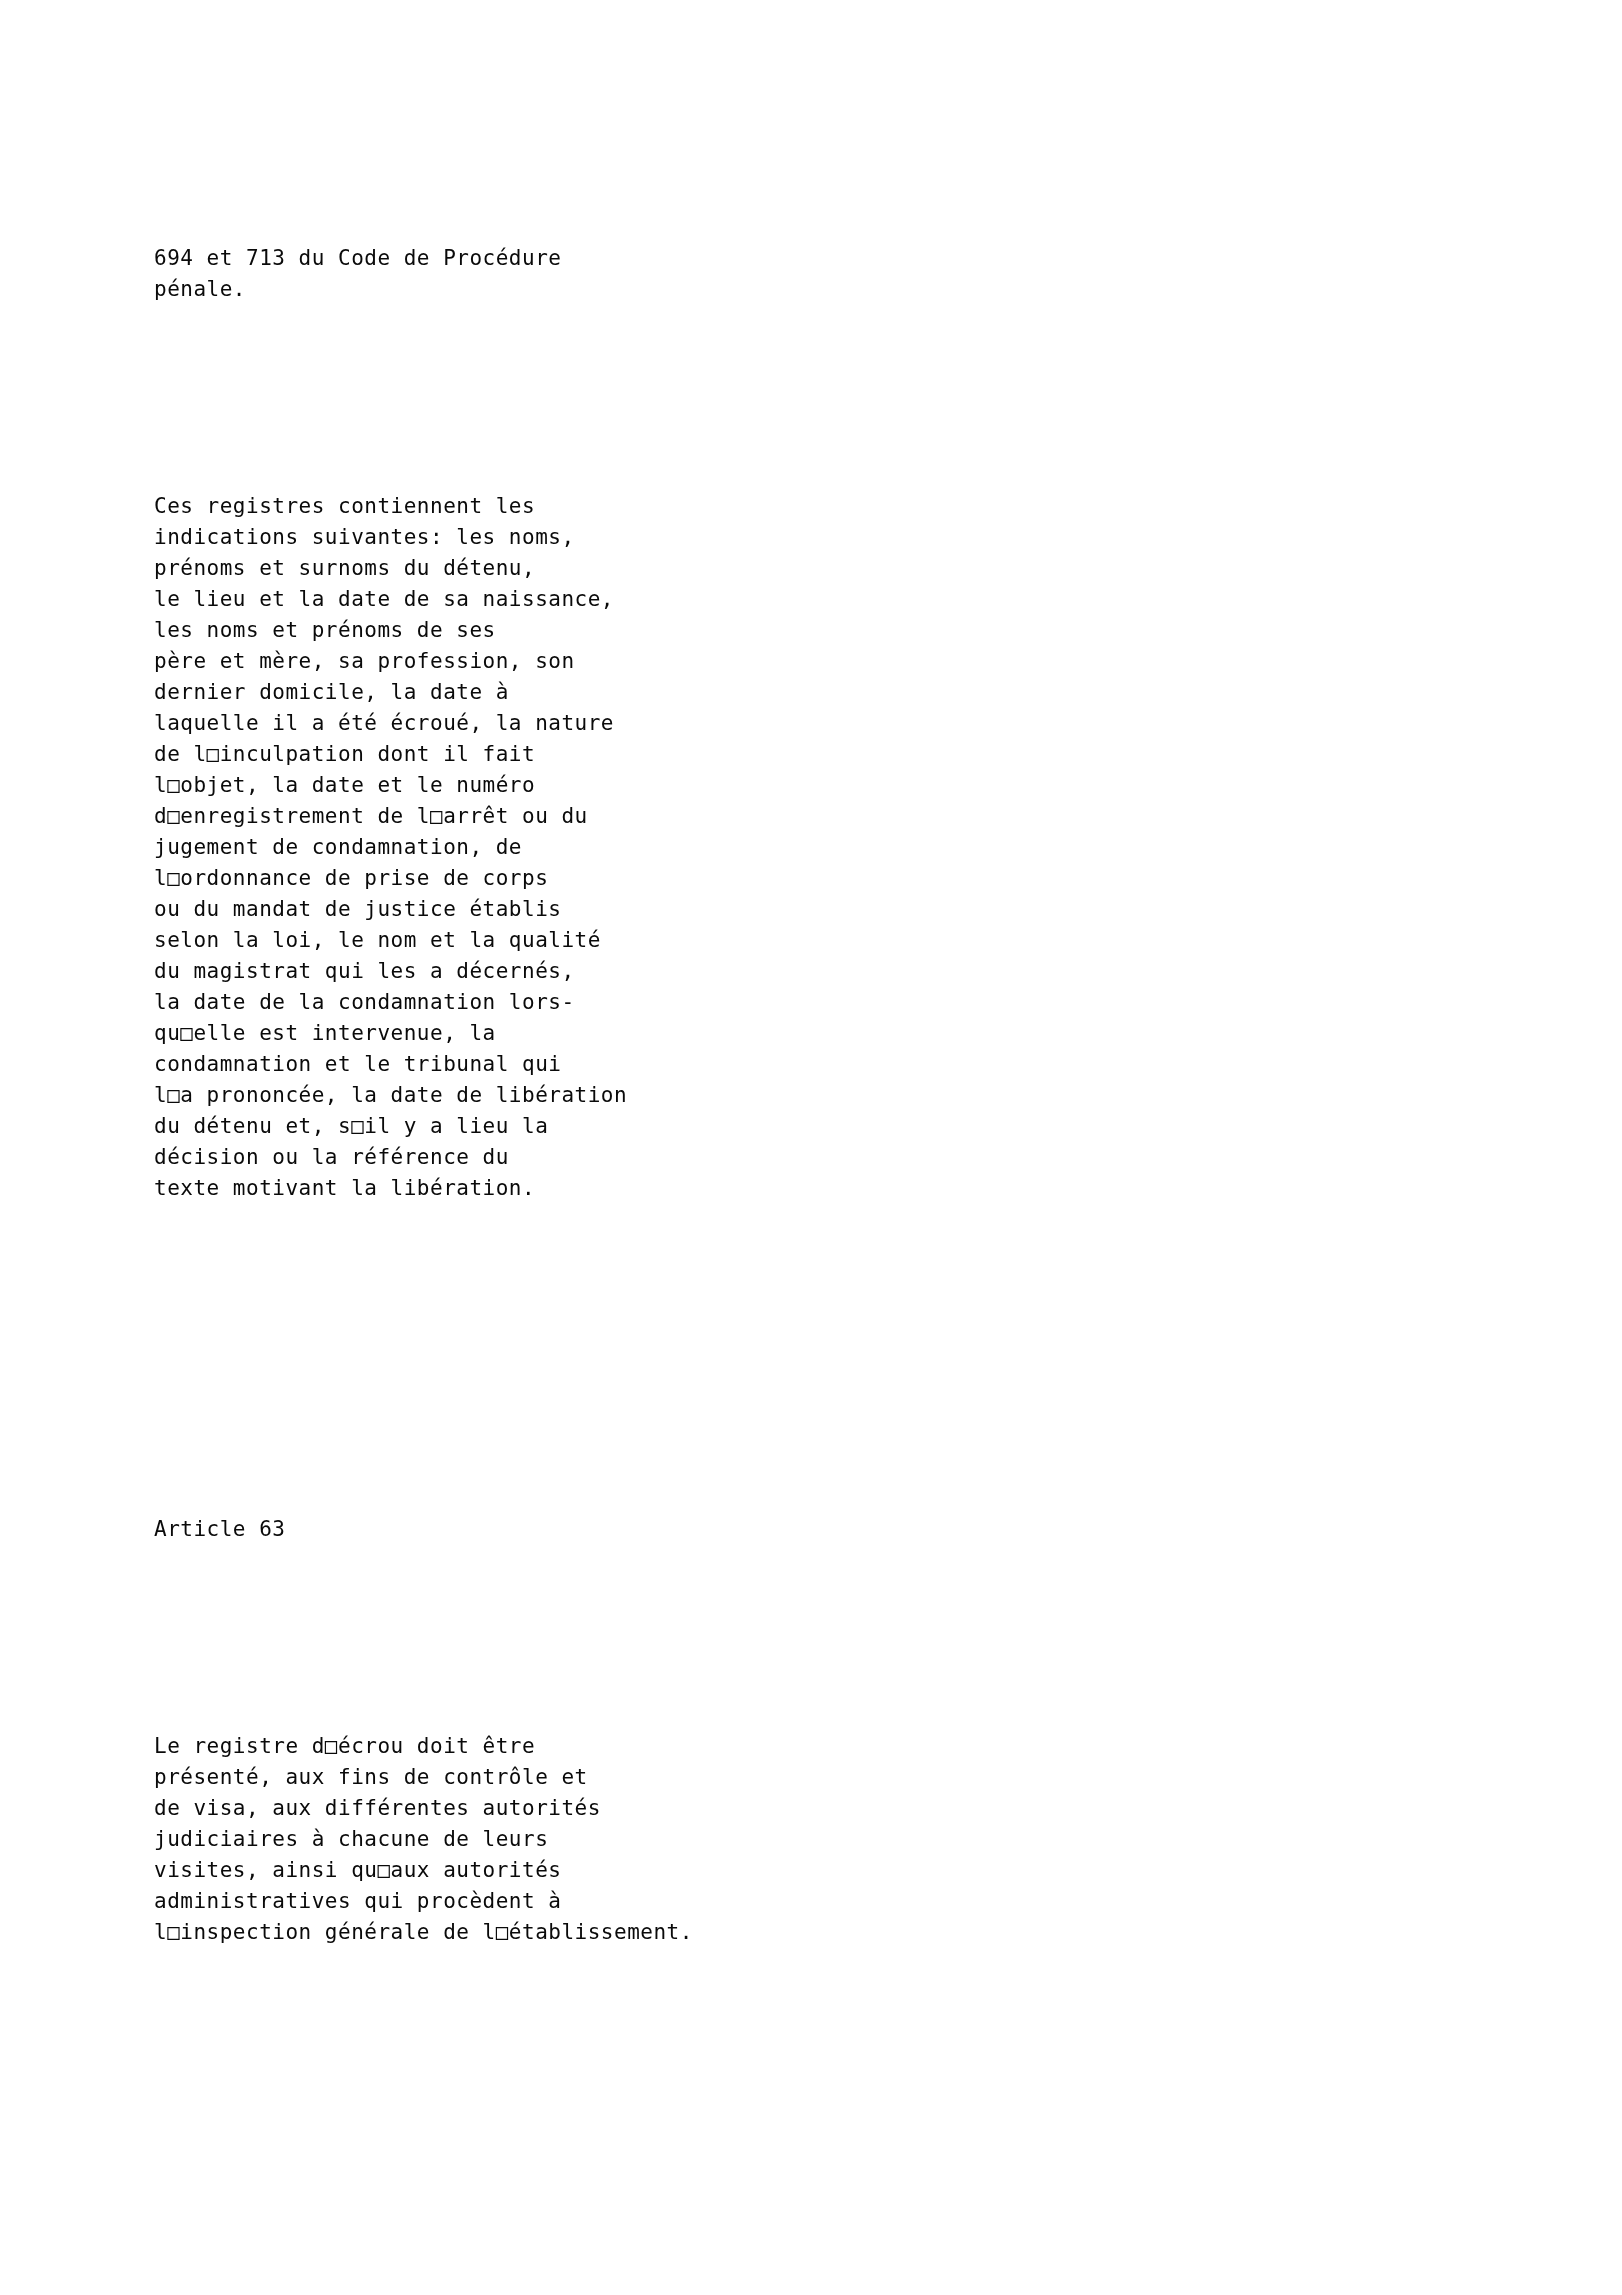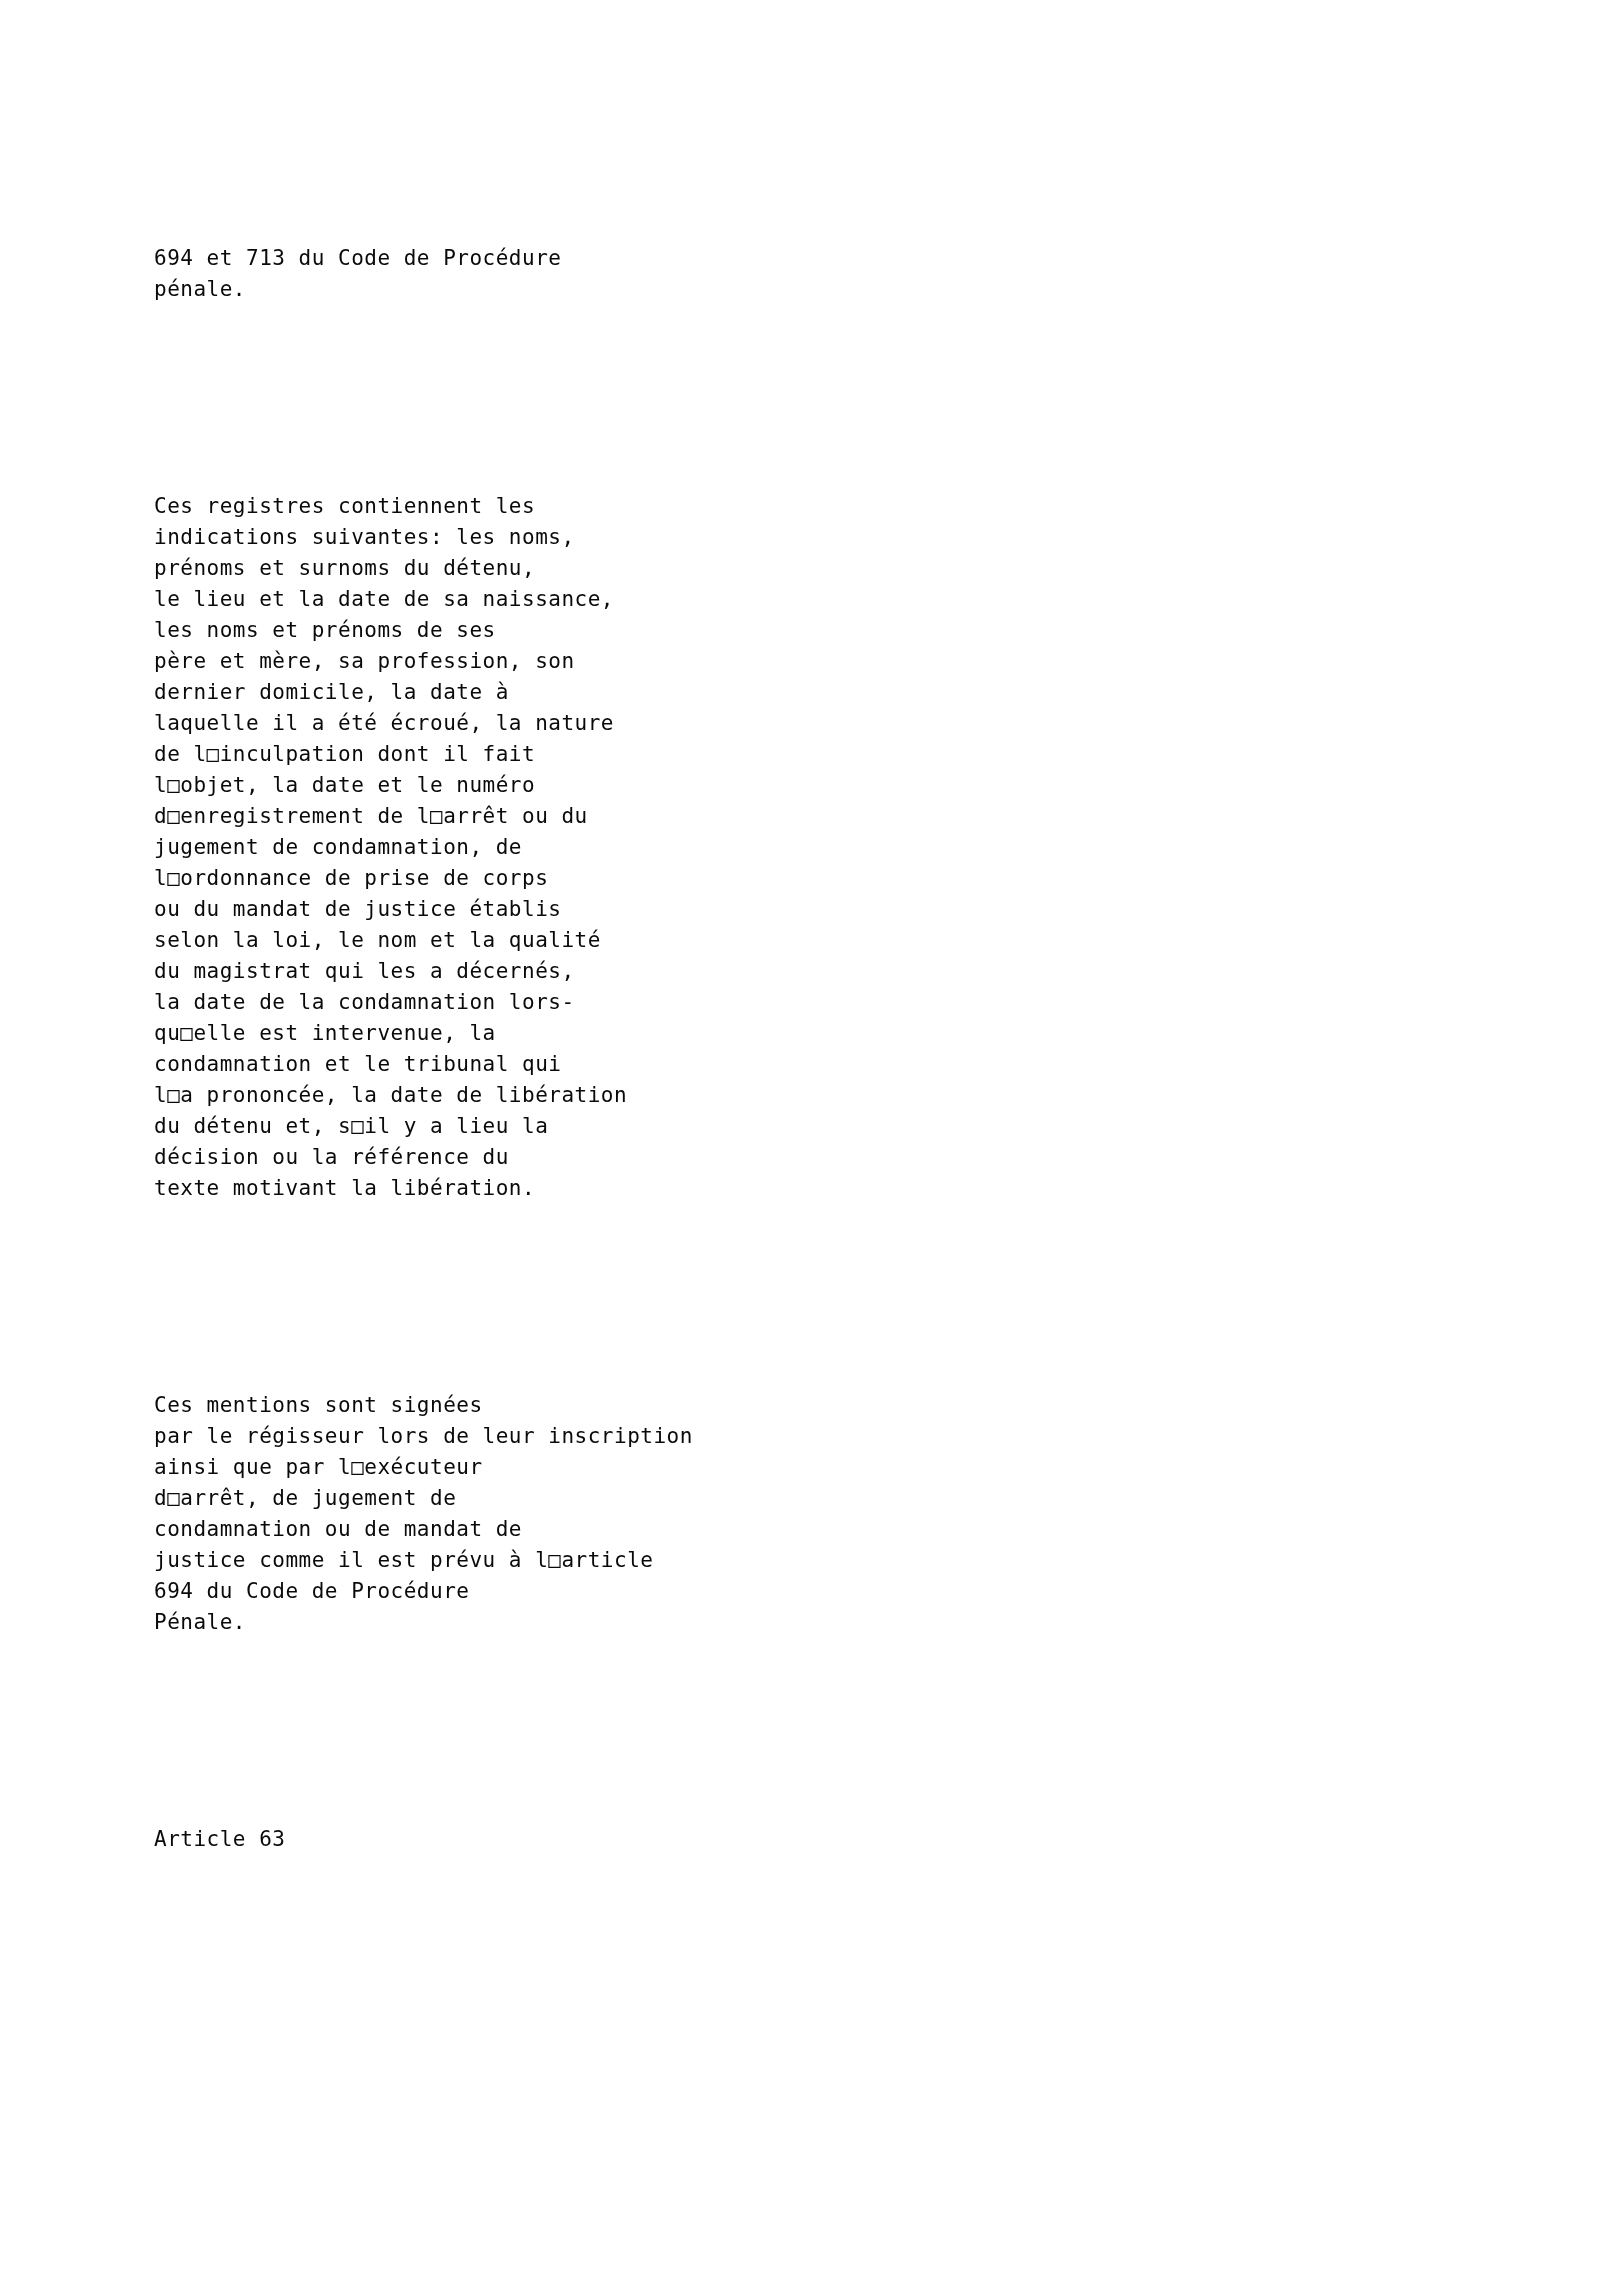--- a/index.html
+++ b/index.html
@@ -72,14 +72,6 @@
 texte motivant la libération.</div>
     <div class="gap-small"></div>
 
-    <div class="block">Ces mentions sont signées
-par le régisseur lors de leur inscription
-ainsi que par l□exécuteur
-d□arrêt, de jugement de
-condamnation ou de mandat de
-justice comme il est prévu à l□article
-694 du Code de Procédure
-Pénale.</div>
     <div class="gap-small"></div>
 
     <div class="heading">Article 63</div>

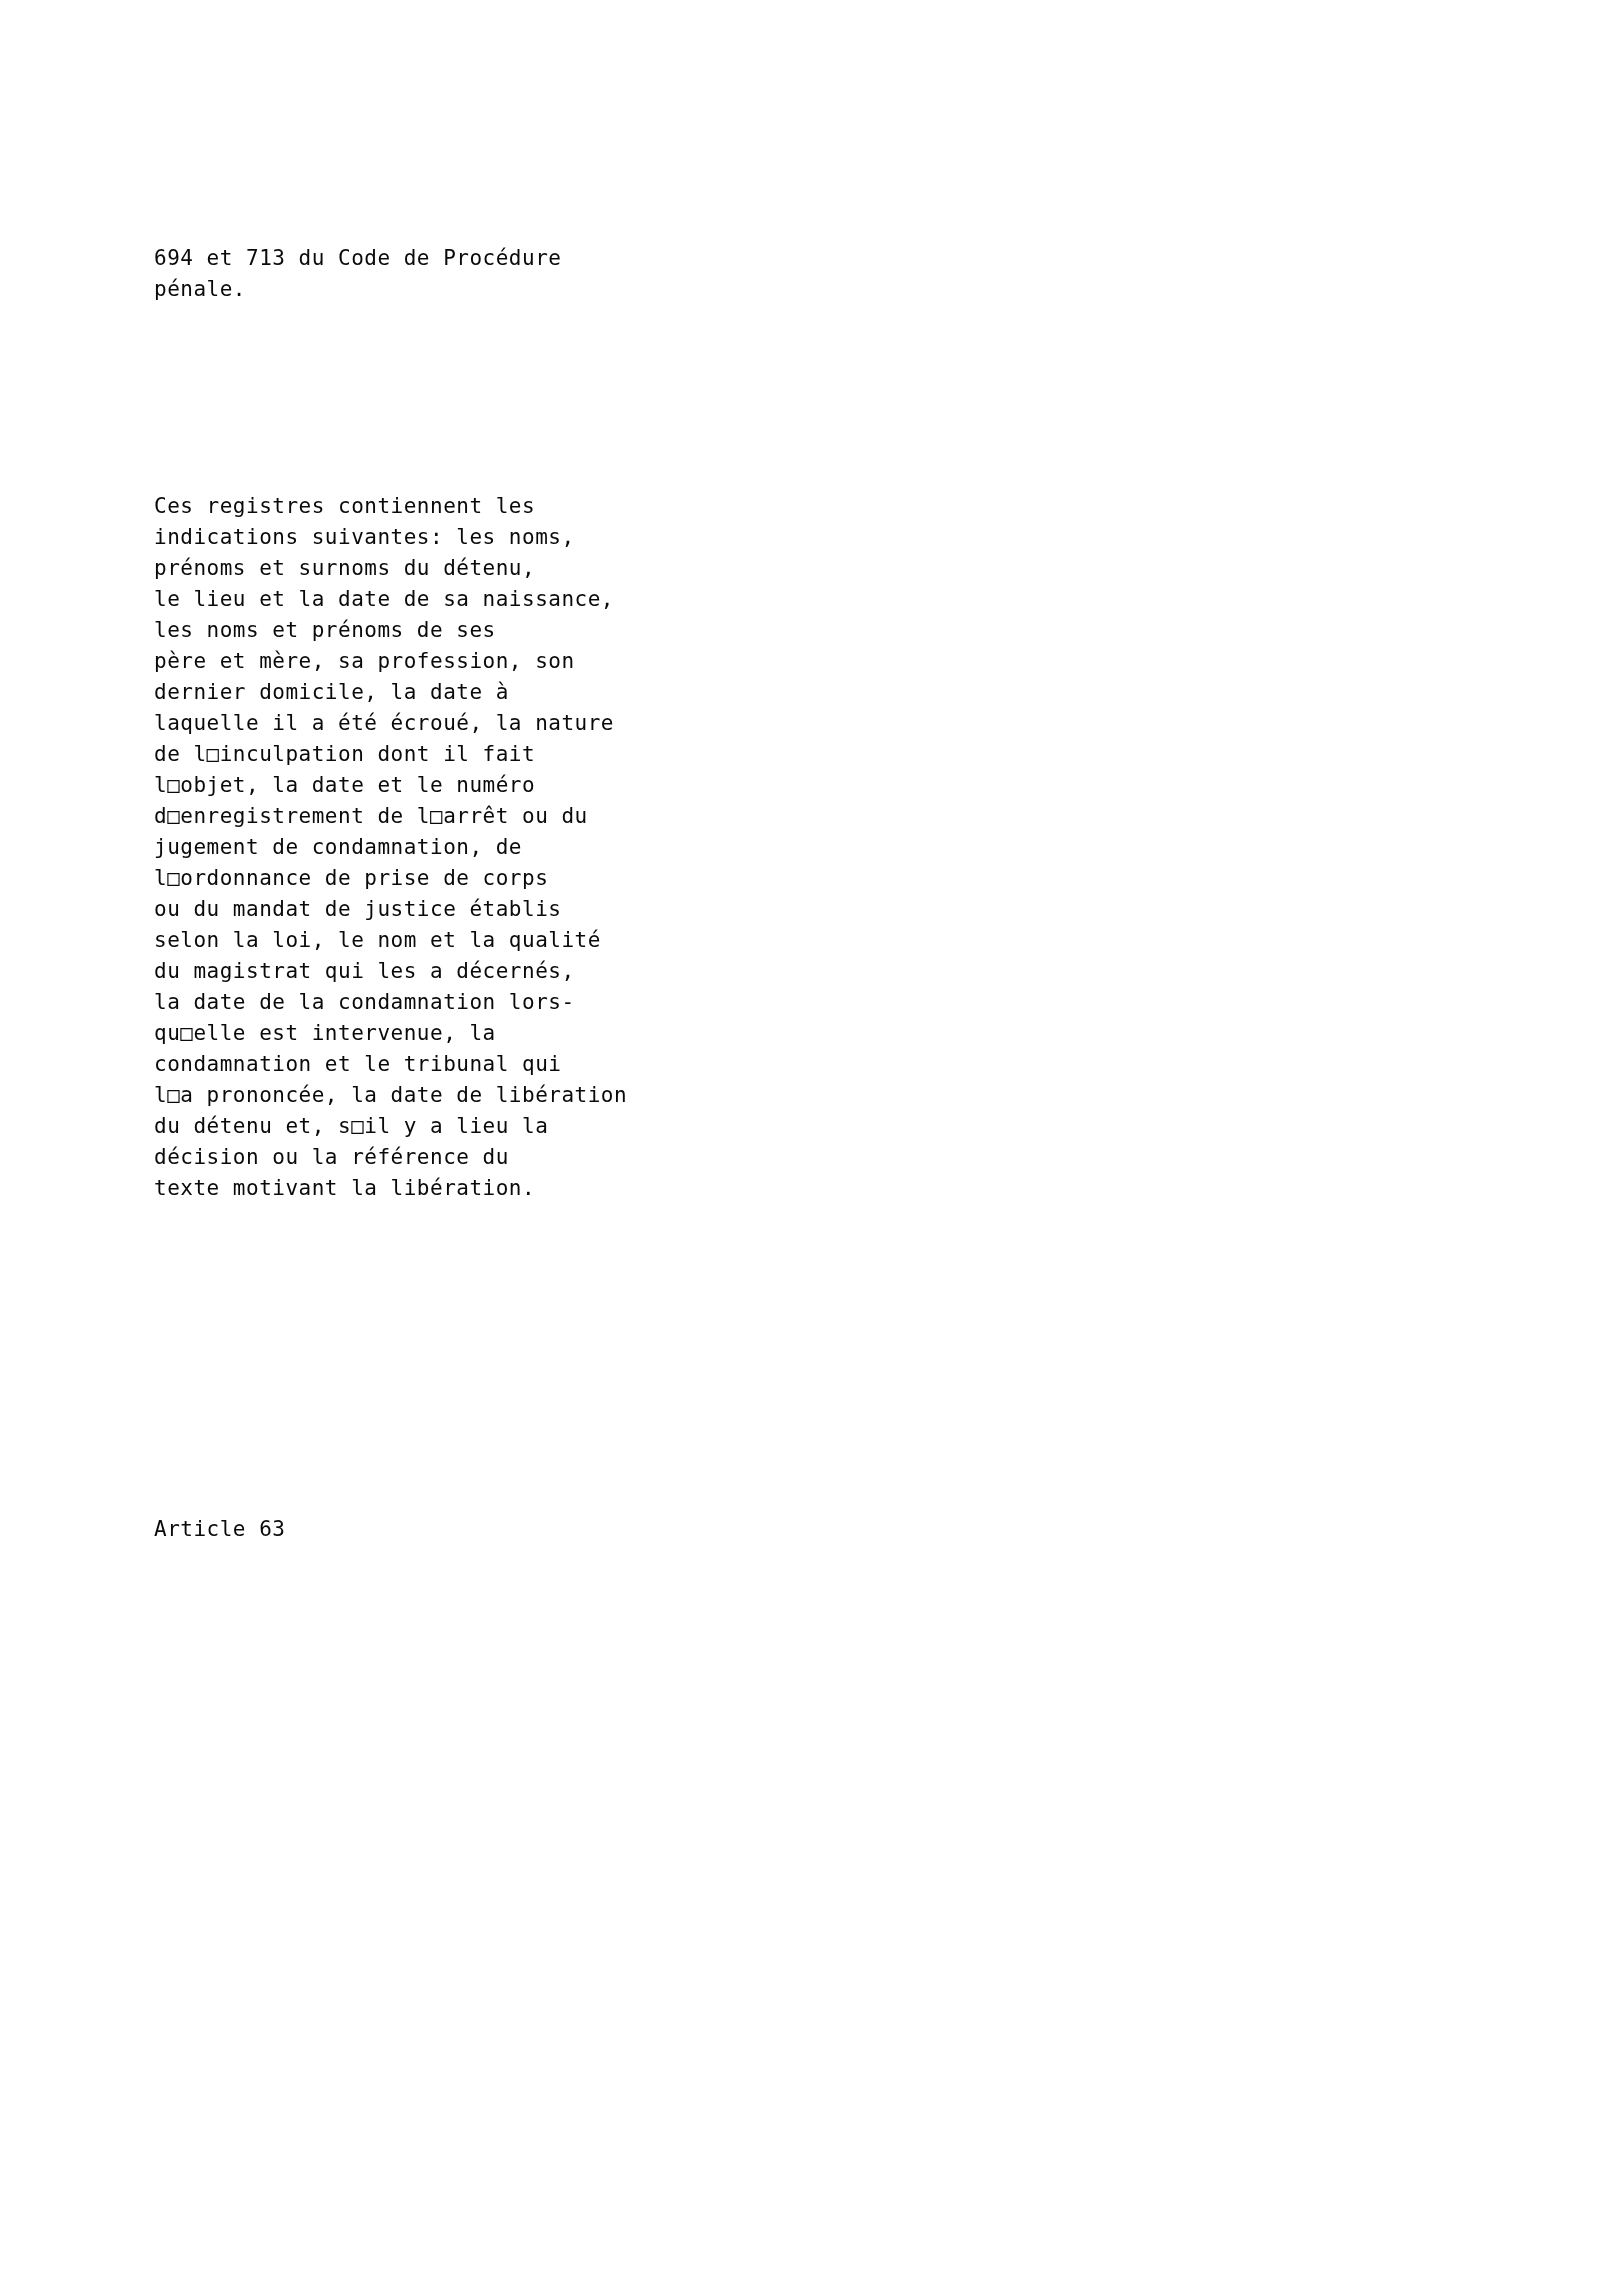--- a/index.html
+++ b/index.html
@@ -77,6 +77,13 @@
     <div class="heading">Article 63</div>
     <div class="gap-small"></div>
 
+    <div class="block">Le registre d□écrou doit être
+présenté, aux fins de contrôle et
+de visa, aux différentes autorités
+judiciaires à chacune de leurs
+visites, ainsi qu□aux autorités
+administratives qui procèdent à
+l□inspection générale de l□établissement.</div>
     
 
     

